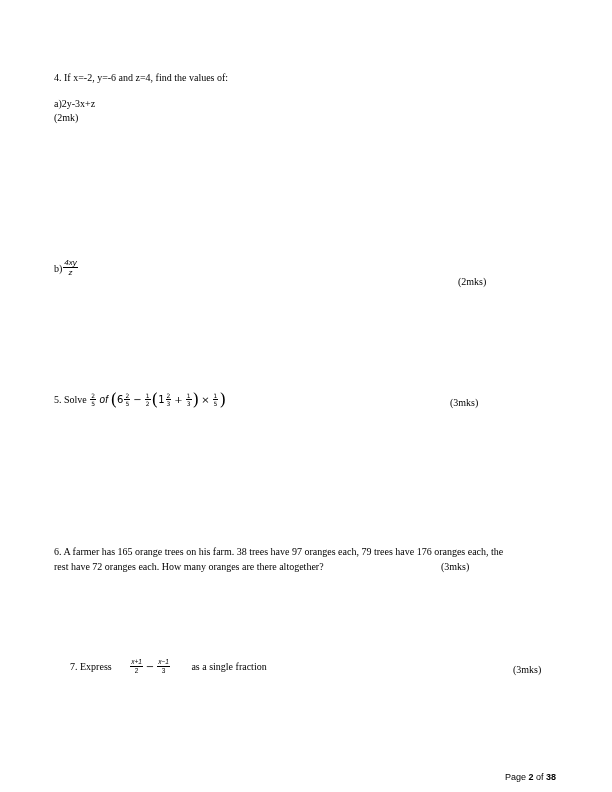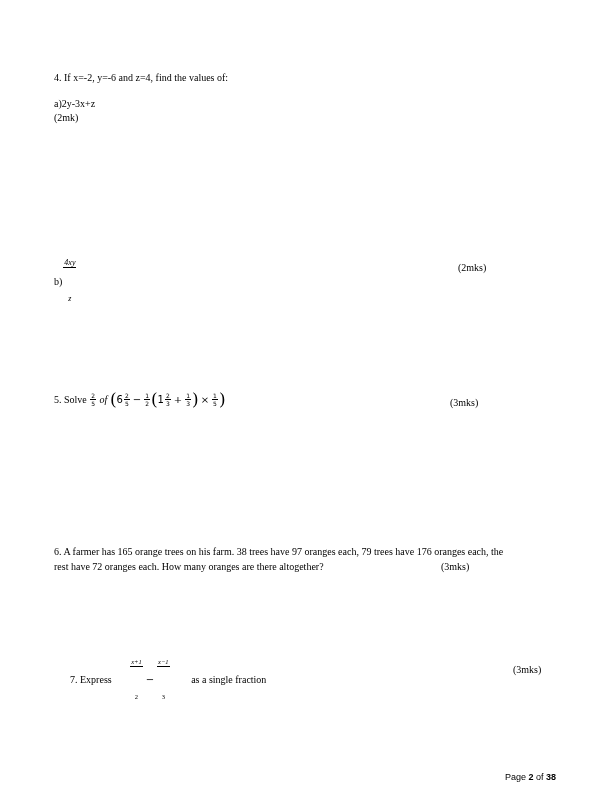--- a/index.html
+++ b/index.html
@@ -6,7 +6,7 @@
     body { width: 612px; height: 792px; position: relative; overflow: hidden;
            font-family: "Liberation Serif", serif; font-size: 10px; color: #000; }
     .abs { position: absolute; white-space: nowrap; }
-    .math { font-family: Liberation Serif, serif; font-style: italic; gap: 26px; }
+    .math { font-family: Liberation Sans, sans-serif; font-style: italic; }
     .frac { display: inline-flex; flex-direction: column; align-items: center;
             vertical-align: middle; line-height: 1; margin: 0 1px; }
     .frac .num { font-size: 7px; padding: 0 1px; border-bottom: 0.8px solid #000; }

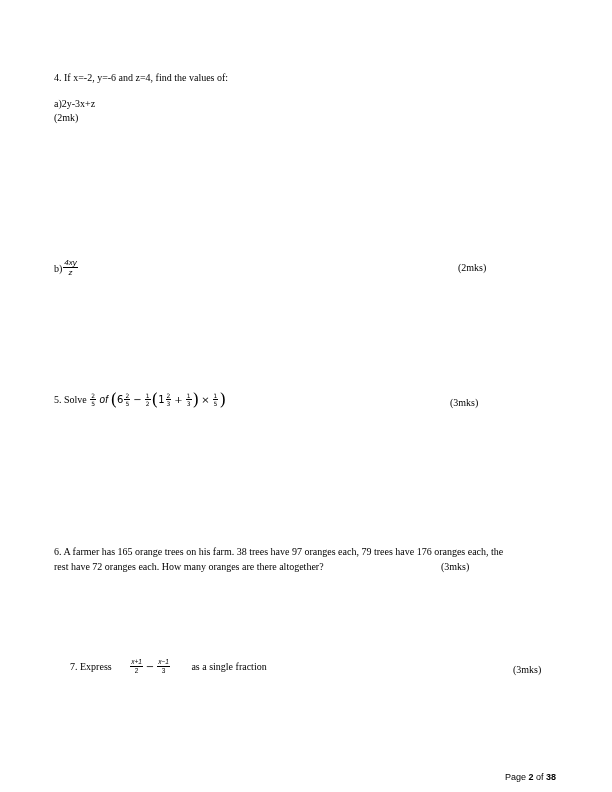--- a/index.html
+++ b/index.html
@@ -31,7 +31,7 @@
     <span class="den" style="font-size:8px;">z</span>
   </span>
 </div>
-<div class="abs" style="left:458px; top:262px;">(2mks)</div>
+<div class="abs" style="left:458px; top:276px;">(2mks)</div>
 
 <div class="abs" style="left:54px; top:391px;">
   <span style="vertical-align:middle;margin-top:40px;">5. Solve</span>

